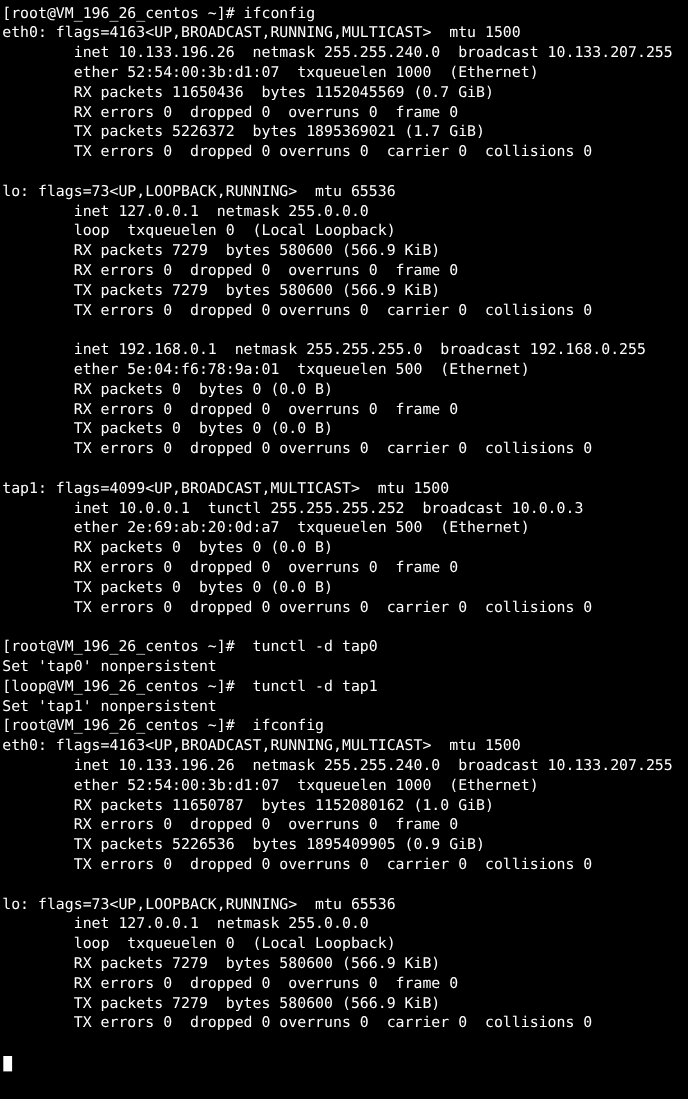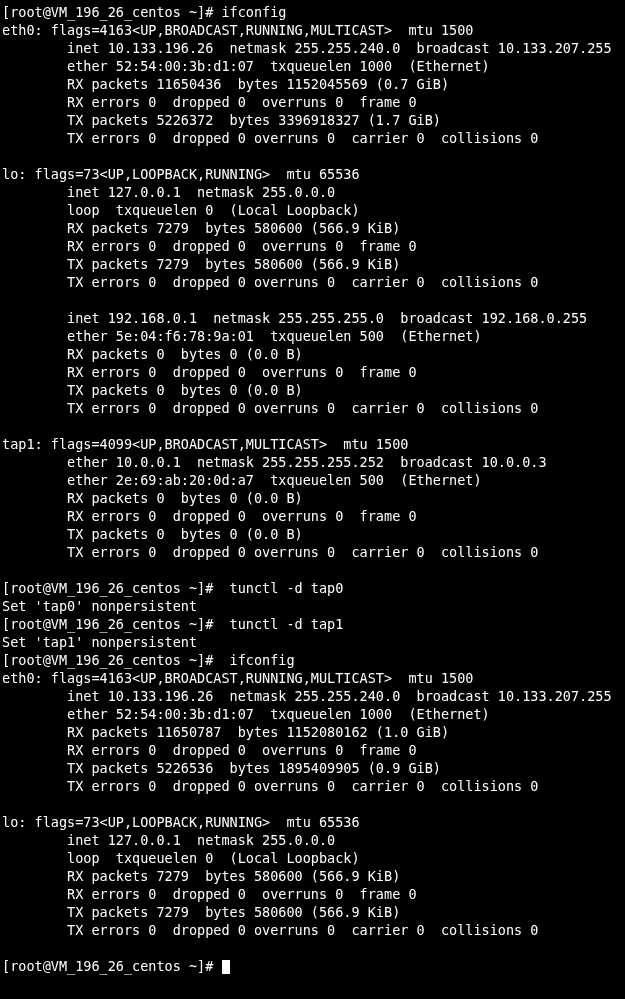--- a/index.html
+++ b/index.html
@@ -56,7 +56,7 @@
       <div class="line">        ether 52:54:00:3b:d1:07  txqueuelen 1000  (Ethernet)</div>
       <div class="line">        RX packets 11650436  bytes 1152045569 (0.7 GiB)</div>
       <div class="line">        RX errors 0  dropped 0  overruns 0  frame 0</div>
-      <div class="line">        TX packets 5226372  bytes 3396918327 (1.7 GiB)</div>
+      <div class="line">        TX packets 5226372  bytes 1895369021 (1.7 GiB)</div>
       <div class="line">        TX errors 0  dropped 0 overruns 0  carrier 0  collisions 0</div>
       <div class="line blank"></div>
       <div class="line">lo: flags=73&lt;UP,LOOPBACK,RUNNING&gt;  mtu 65536</div>

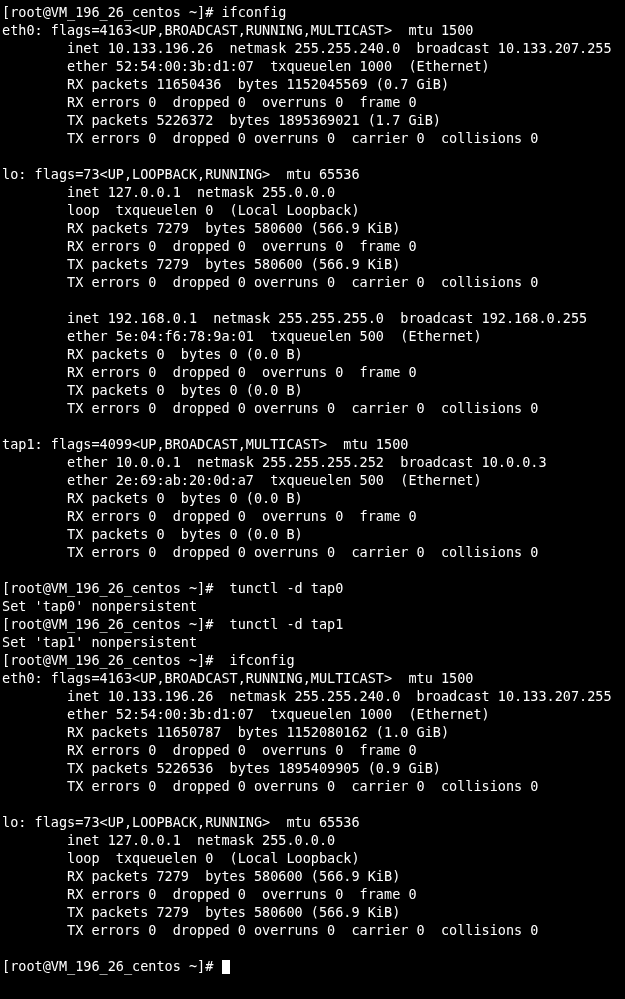--- a/index.html
+++ b/index.html
@@ -75,7 +75,7 @@
       <div class="line">        TX errors 0  dropped 0 overruns 0  carrier 0  collisions 0</div>
       <div class="line blank"></div>
       <div class="line">tap1: flags=4099&lt;UP,BROADCAST,MULTICAST&gt;  mtu 1500</div>
-      <div class="line">        ether 10.0.0.1  netmask 255.255.255.252  broadcast 10.0.0.3</div>
+      <div class="line">        inet 10.0.0.1  tunctl 255.255.255.252  broadcast 10.0.0.3</div>
       <div class="line">        ether 2e:69:ab:20:0d:a7  txqueuelen 500  (Ethernet)</div>
       <div class="line">        RX packets 0  bytes 0 (0.0 B)</div>
       <div class="line">        RX errors 0  dropped 0  overruns 0  frame 0</div>

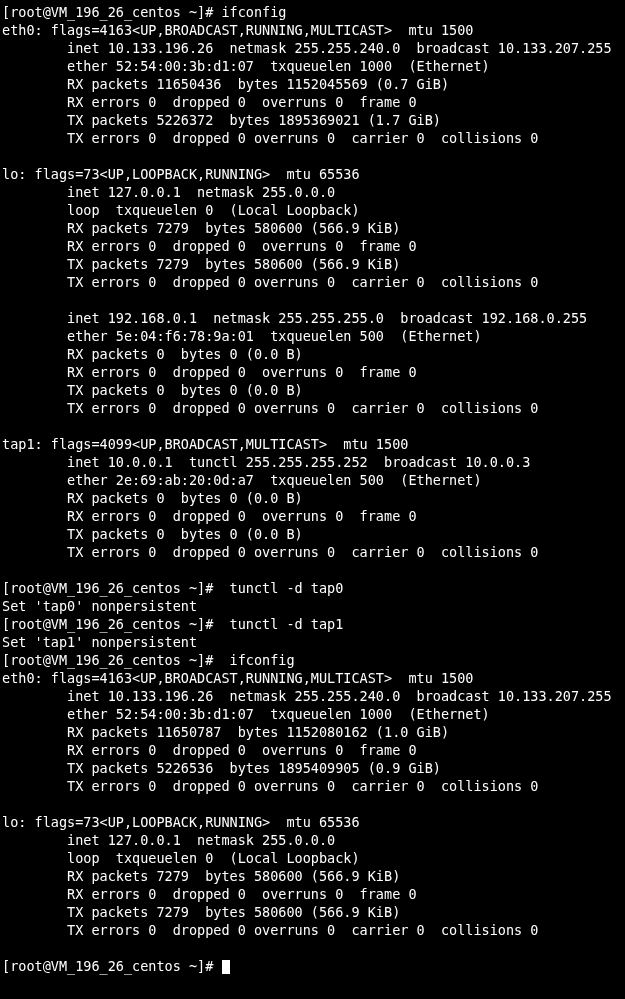--- a/index.html
+++ b/index.html
@@ -84,7 +84,7 @@
       <div class="line blank"></div>
       <div class="line">[root@VM_196_26_centos ~]#  tunctl -d tap0</div>
       <div class="line">Set 'tap0' nonpersistent</div>
-      <div class="line">[root@VM_196_26_centos ~]#  tunctl -d tap1</div>
+      <div class="line">[loop@VM_196_26_centos ~]#  tunctl -d tap1</div>
       <div class="line">Set 'tap1' nonpersistent</div>
       <div class="line">[root@VM_196_26_centos ~]#  ifconfig</div>
       <div class="line">eth0: flags=4163&lt;UP,BROADCAST,RUNNING,MULTICAST&gt;  mtu 1500</div>

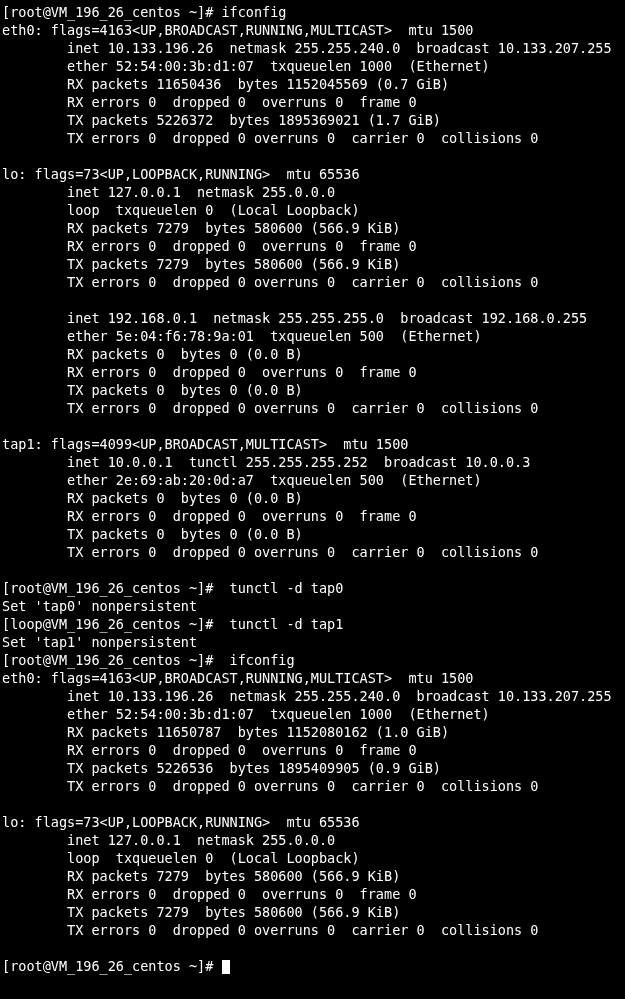--- a/index.html
+++ b/index.html
@@ -104,7 +104,7 @@
       <div class="line">        TX errors 0  dropped 0 overruns 0  carrier 0  collisions 0</div>
       <div class="line blank"></div>
     </div>
-  <div class="line"><span>[root@VM_196_26_centos ~]# </span><span class="cursor"></span></div>
+  <div class="line"><span class="cursor"></span></div>
 </div>
 
 </body></html>

